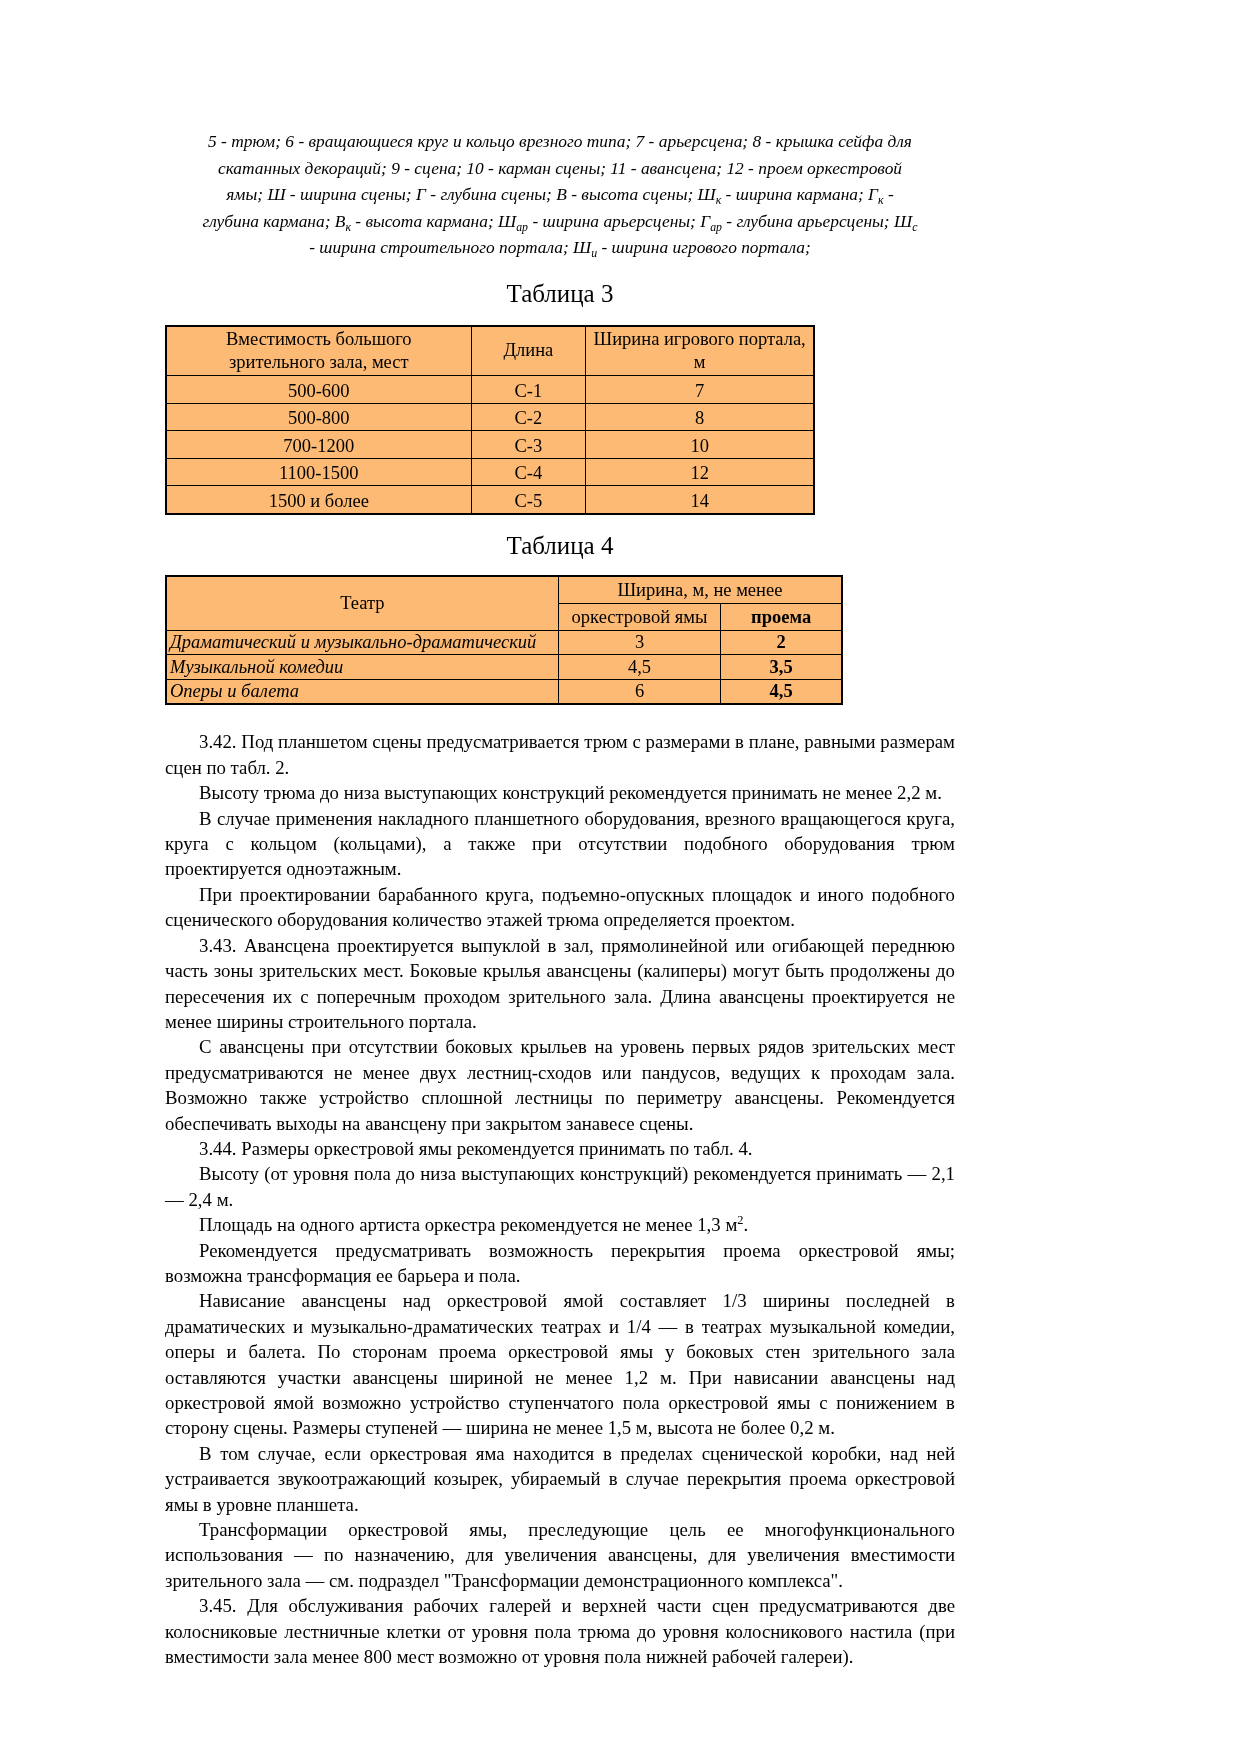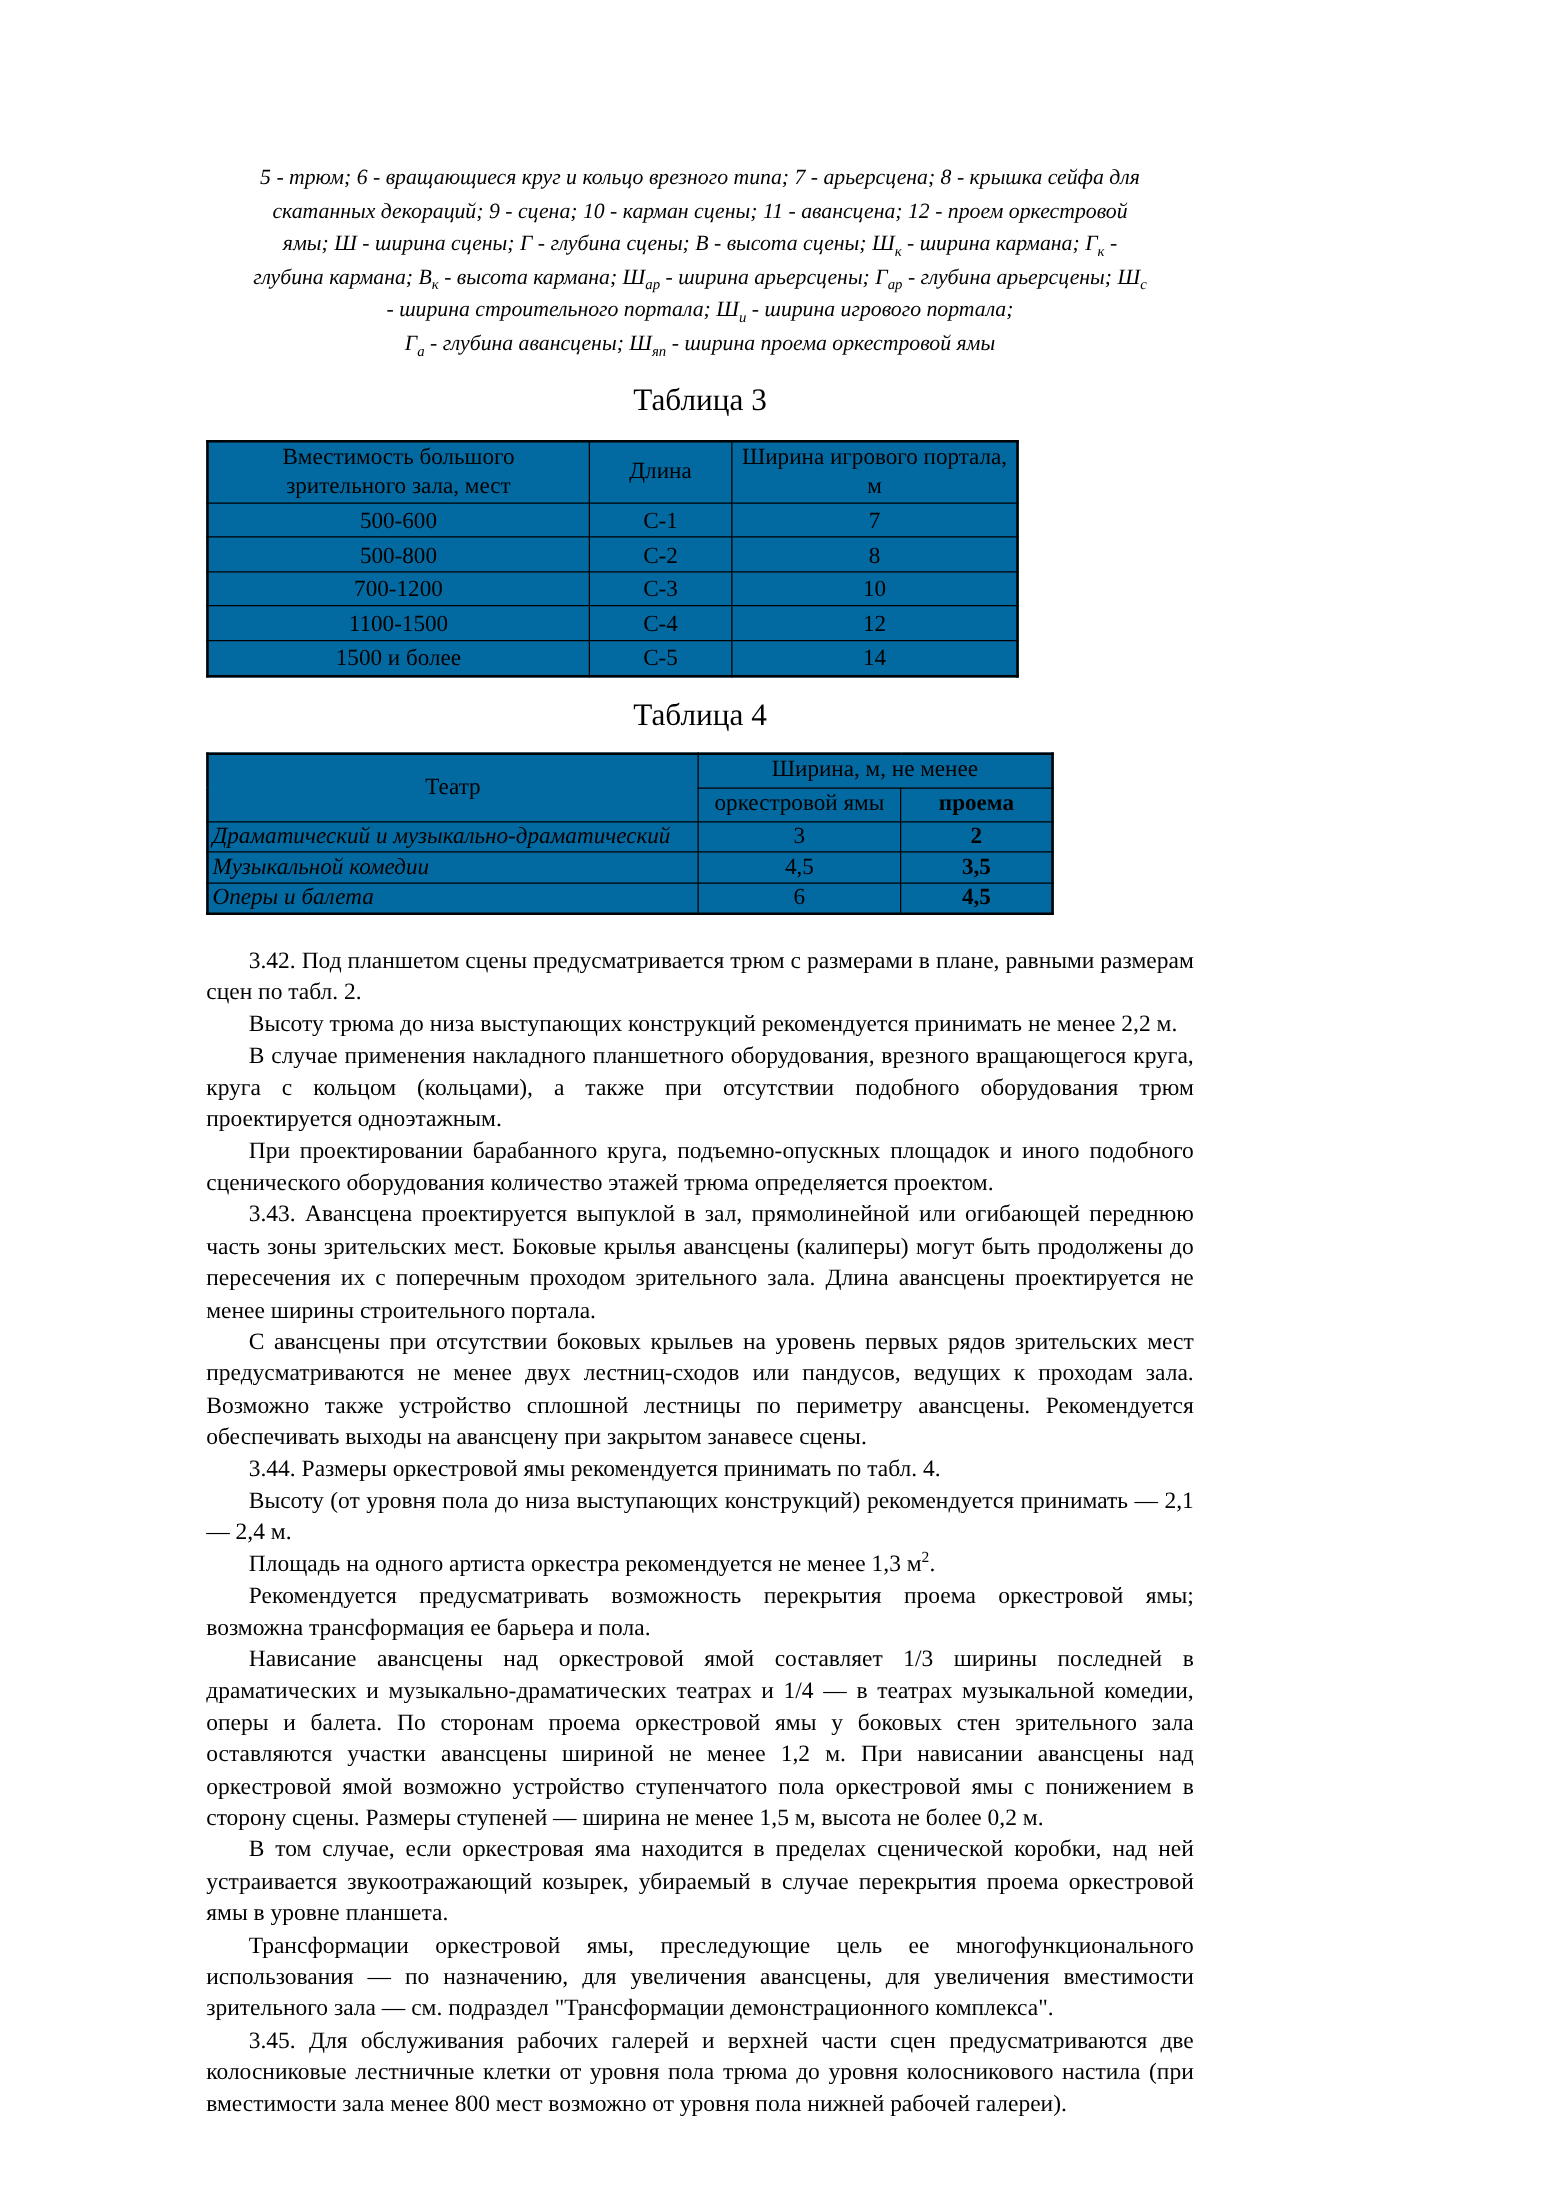--- a/index.html
+++ b/index.html
@@ -135,7 +135,6 @@
       <span class="ln">ямы; Ш - ширина сцены; Г - глубина сцены; В - высота сцены; Ш<sub>к</sub> - ширина кармана; Г<sub>к</sub> -</span>
       <span class="ln">глубина кармана; В<sub>к</sub> - высота кармана; Ш<sub>ар</sub> - ширина арьерсцены; Г<sub>ар</sub> - глубина арьерсцены; Ш<sub>с</sub></span>
       <span class="ln">- ширина строительного портала; Ш<sub>и</sub> - ширина игрового портала;</span>
-      <span class="ln">Г<sub>а</sub> - глубина авансцены; Ш<sub>яп</sub> - ширина проема оркестровой ямы</span>
     </div>
 
     <p class="table-label label-t3">Таблица 3</p>

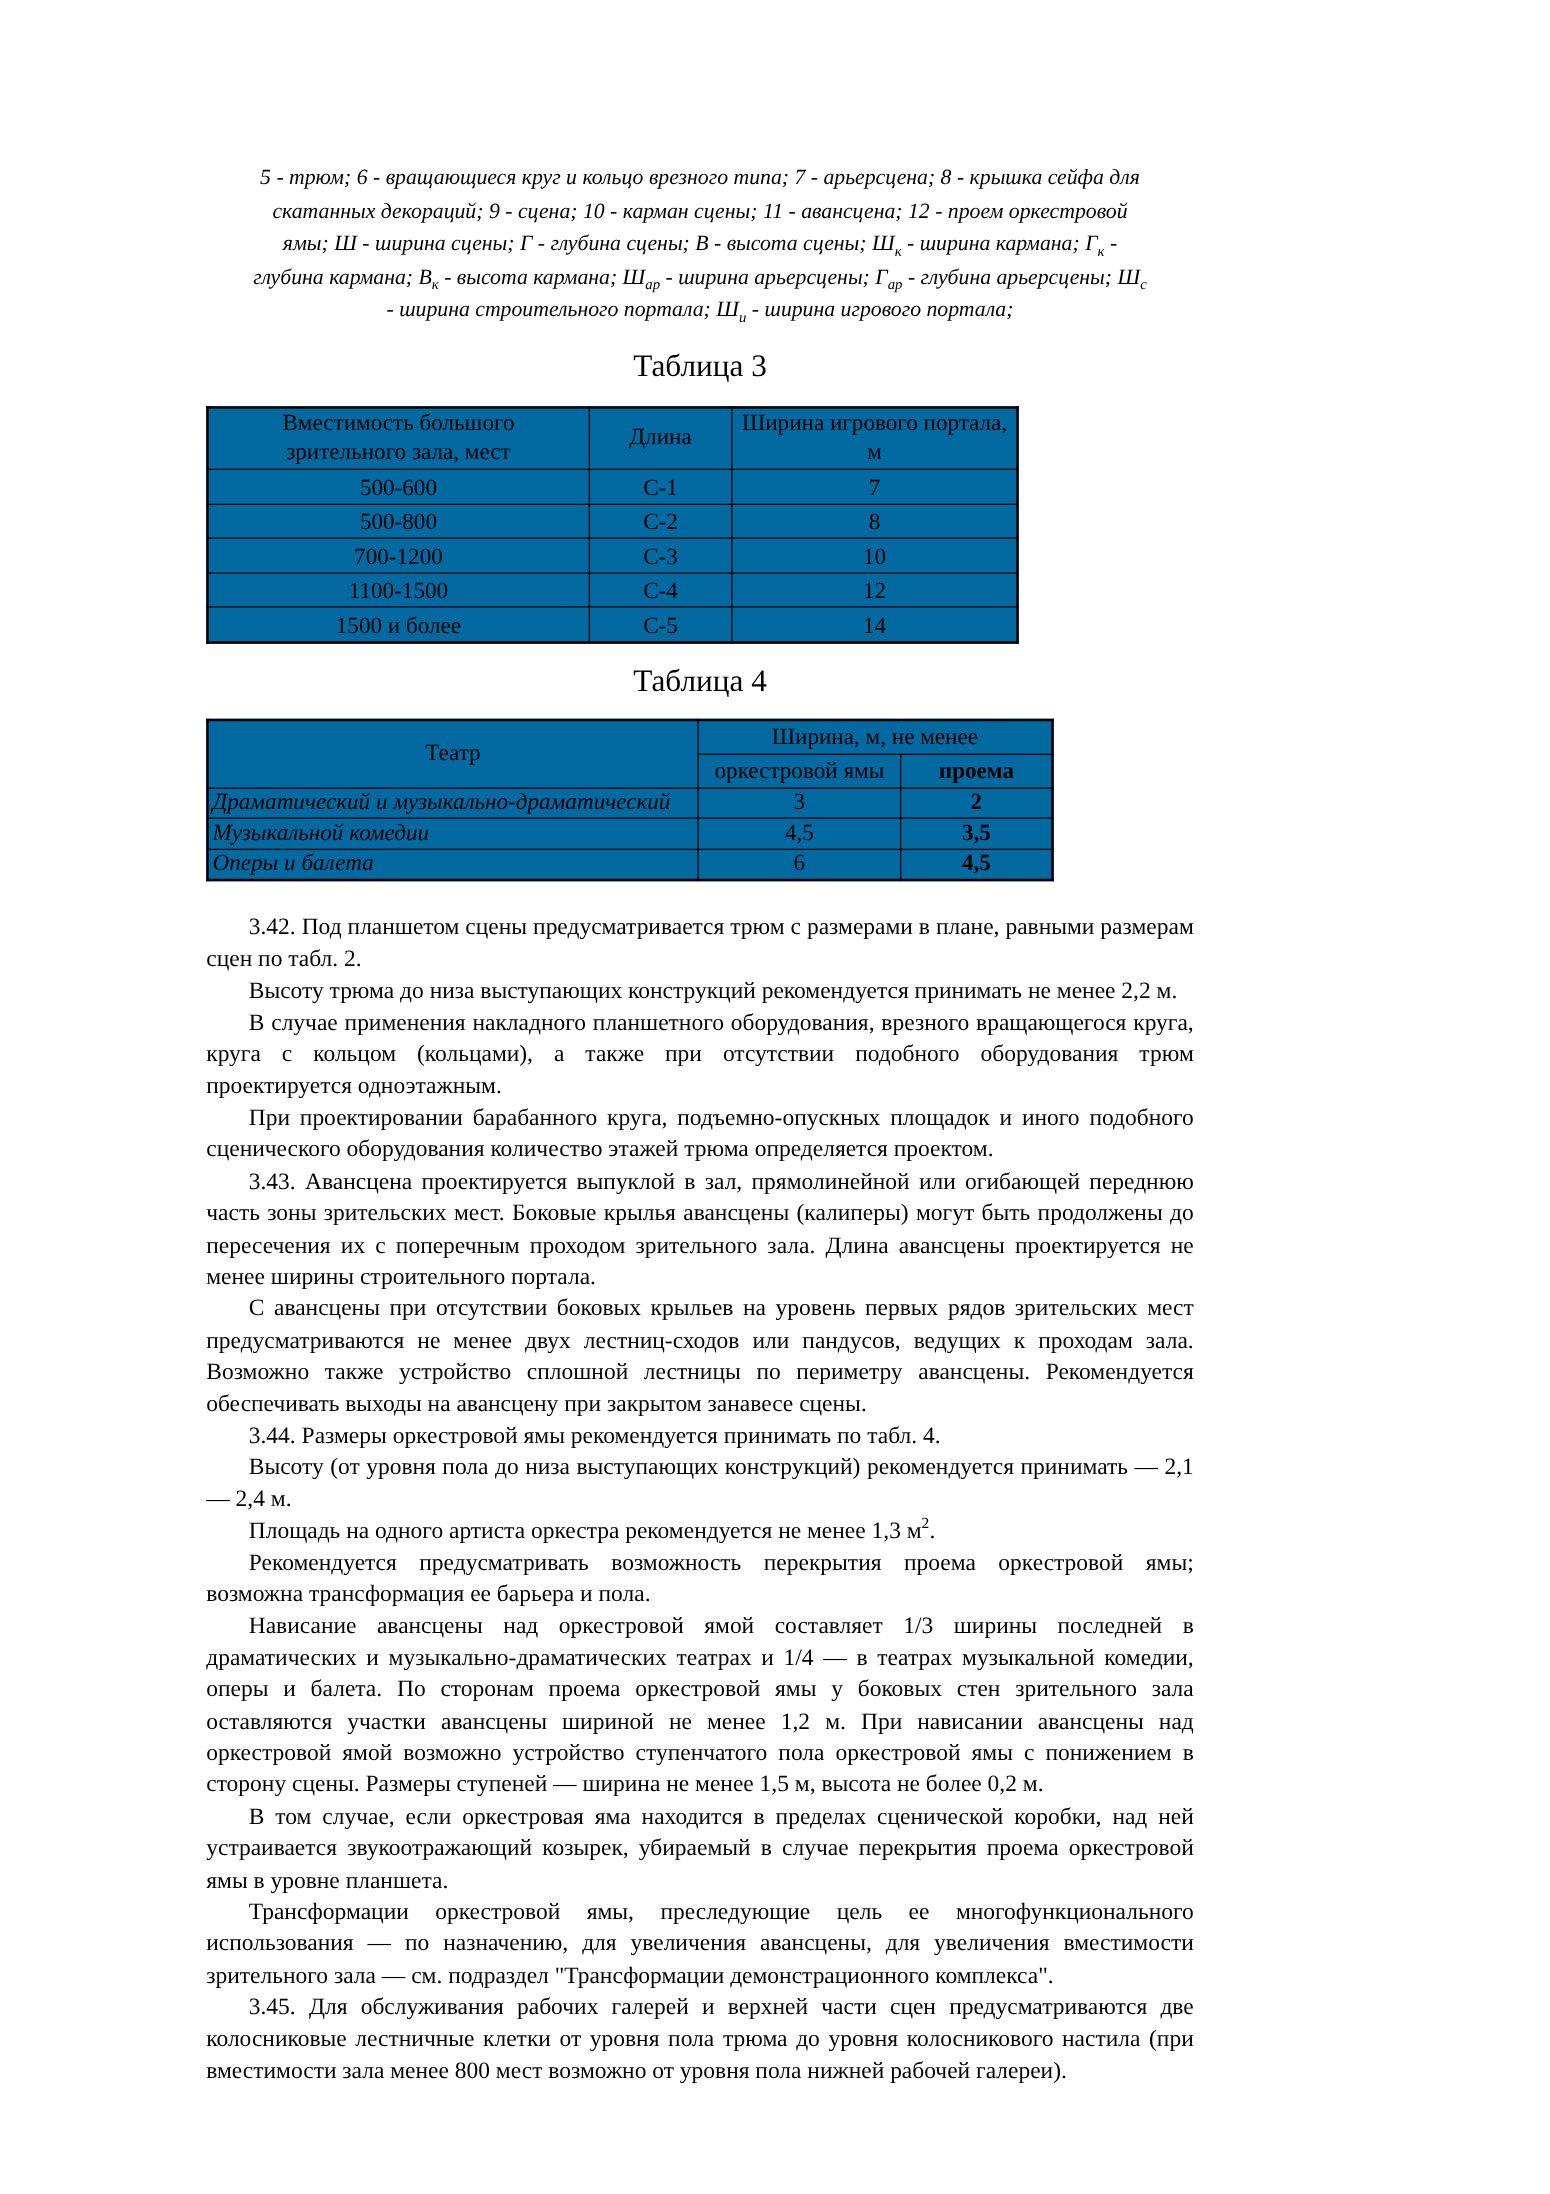--- a/index.html
+++ b/index.html
@@ -55,7 +55,7 @@
     border-collapse: collapse;
     font-size: 18.5px;
     line-height: 22.5px;
-    background: #0369a1;
+    background: #fdba74;
   }
   table td, table th {
     border: 1px solid #000;

